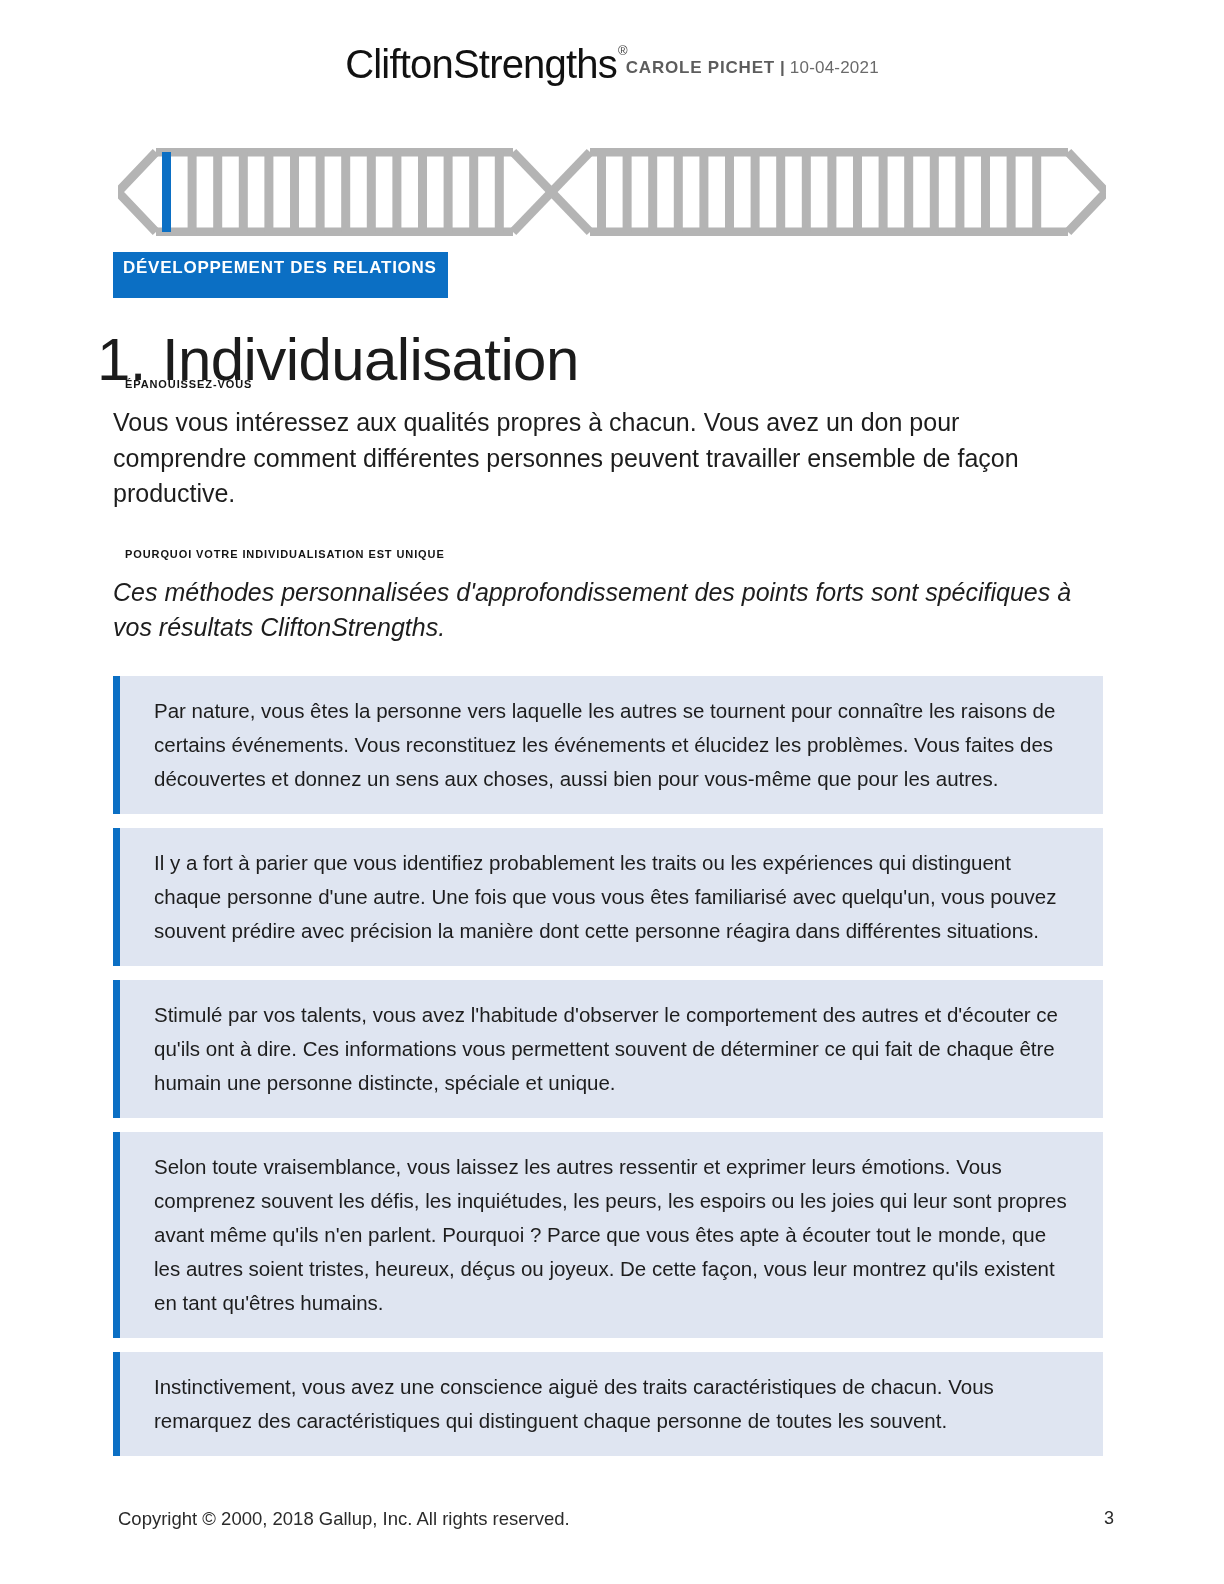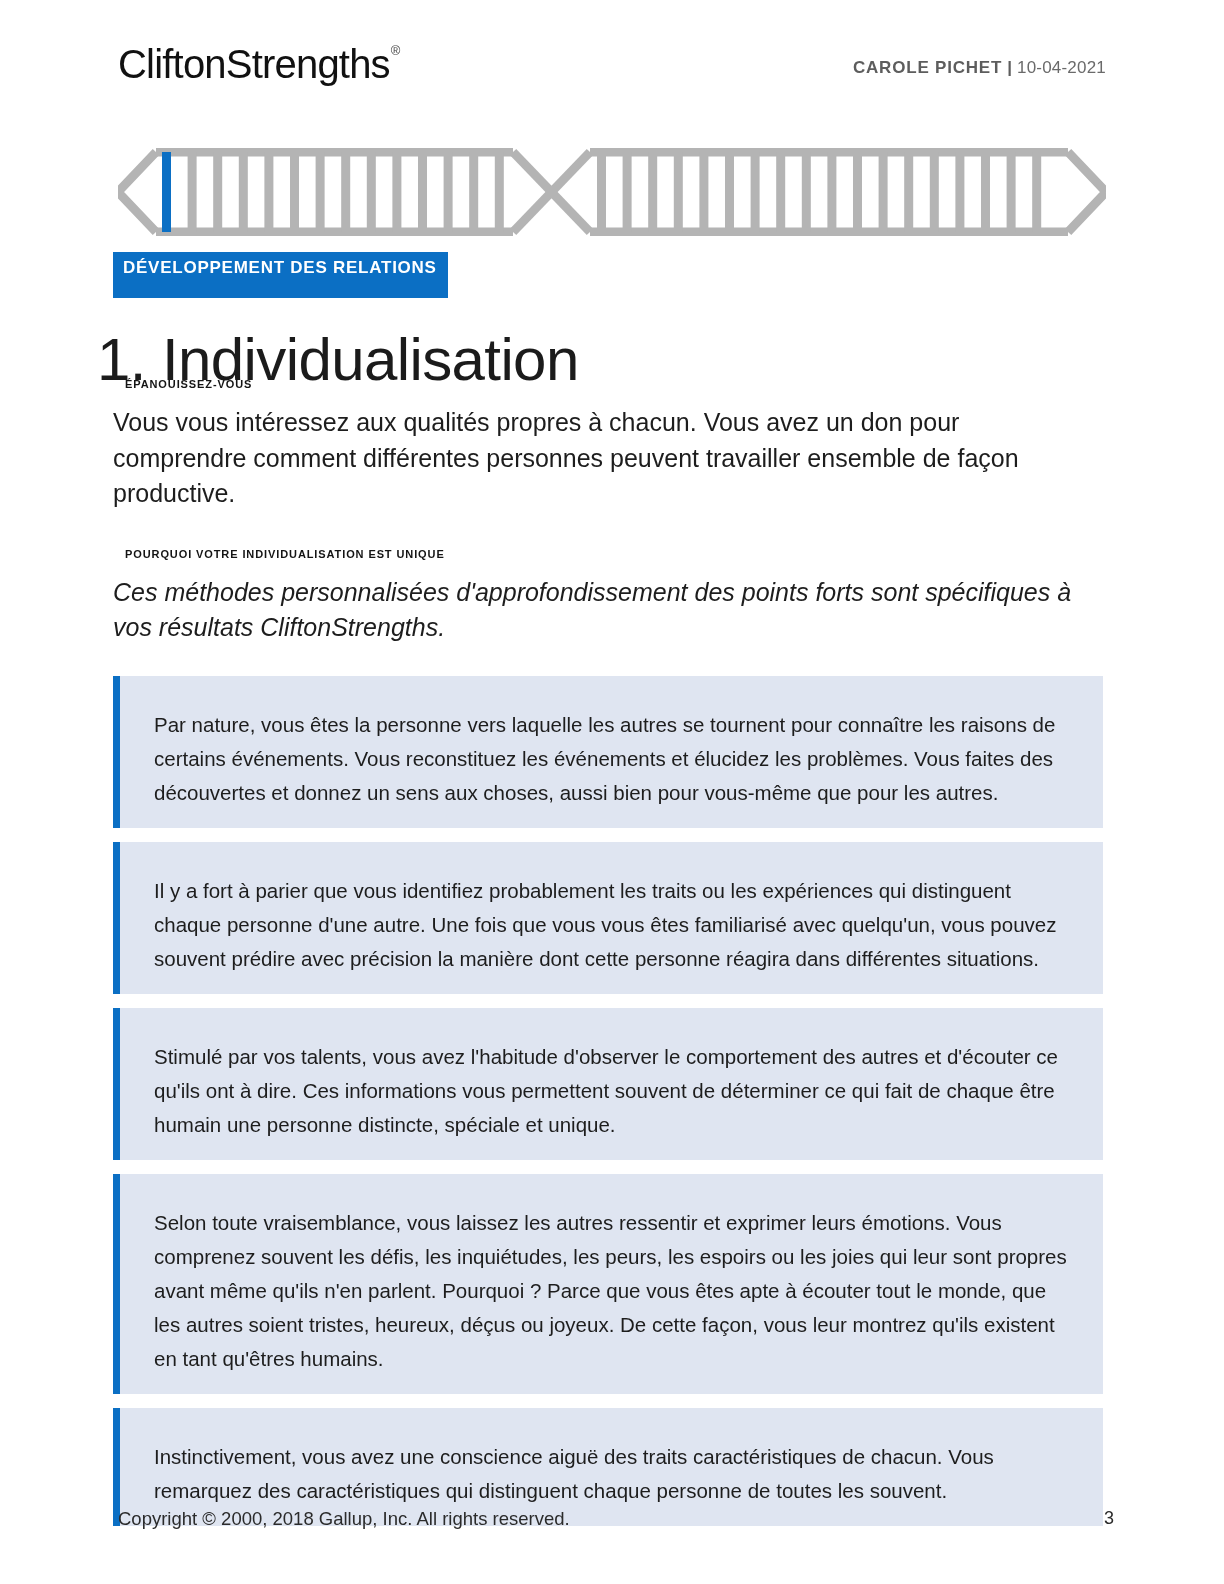--- a/index.html
+++ b/index.html
@@ -31,7 +31,7 @@
     height: 56px;
     display: flex;
     align-items: flex-start;
-    justify-content: space-between;
+    justify-content: center;
   }
   .logo {
     font-family: "Liberation Sans", sans-serif;

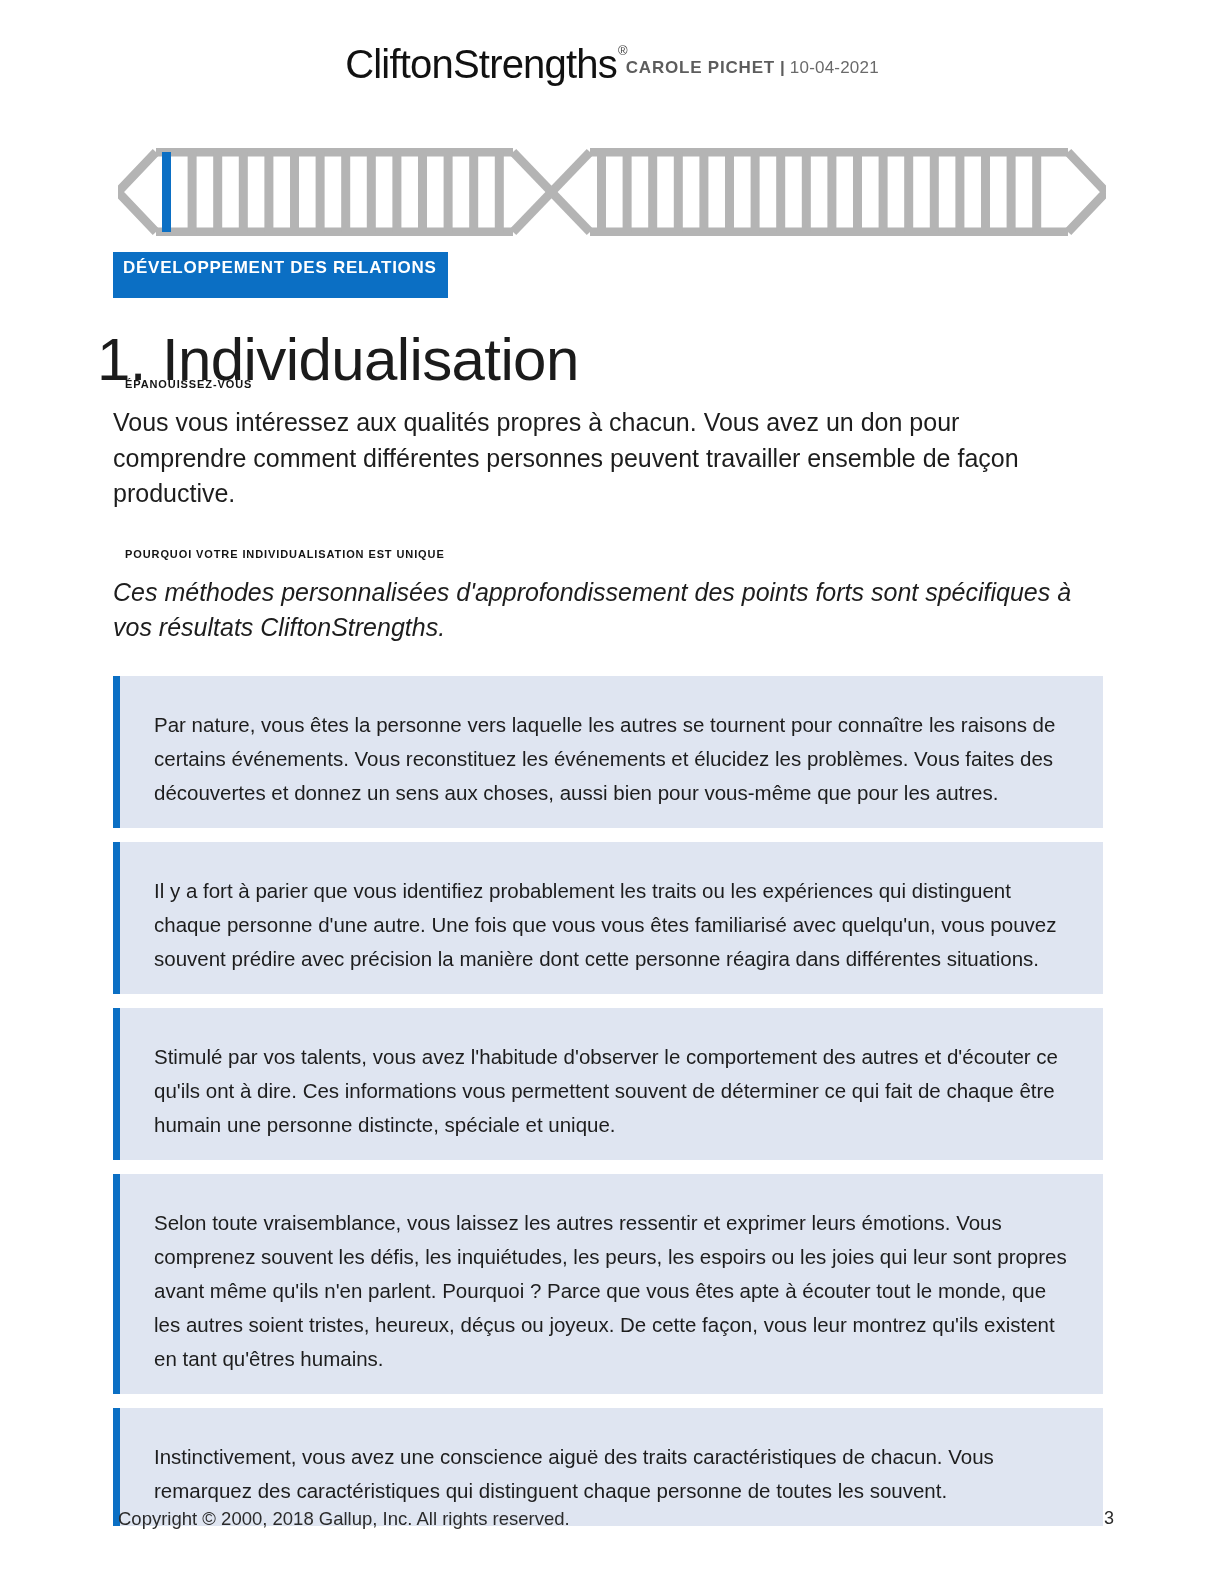--- a/index.html
+++ b/index.html
@@ -147,7 +147,7 @@
     position: relative;
     background: #dfe5f1;
     border-left: 7px solid #0b6fc4;
-    padding: 32px 30px 18px 34px;
+    padding: 18px 30px 18px 34px;
     margin-bottom: 14px;
     box-sizing: border-box;
   }

